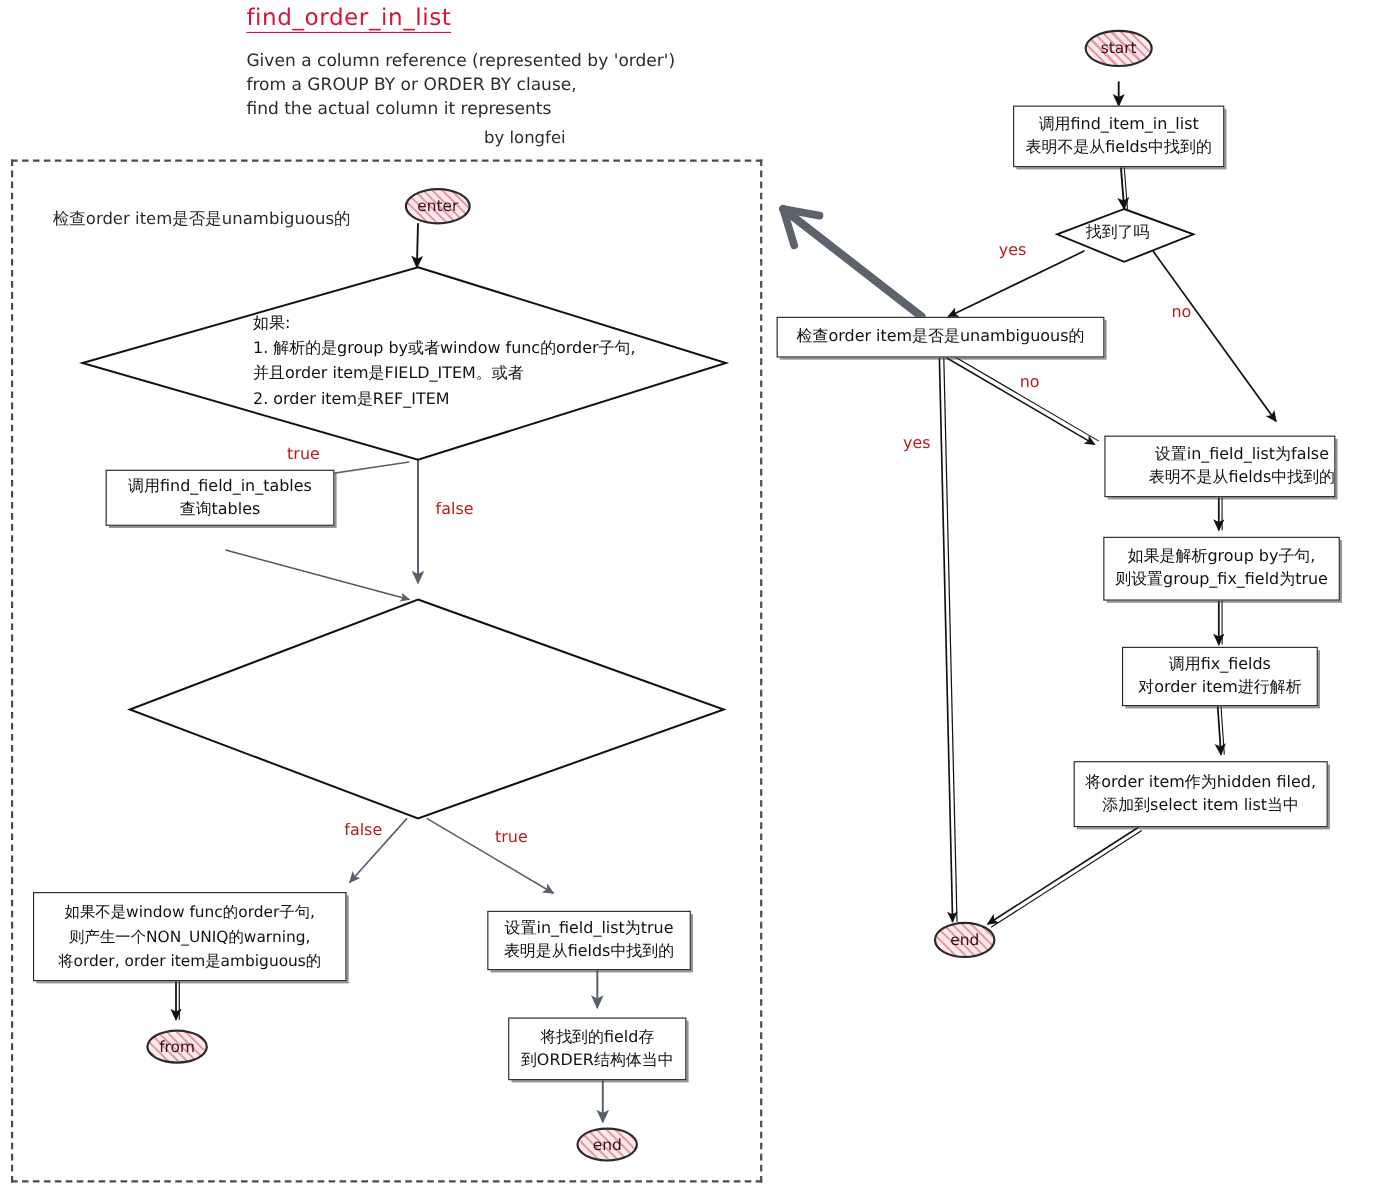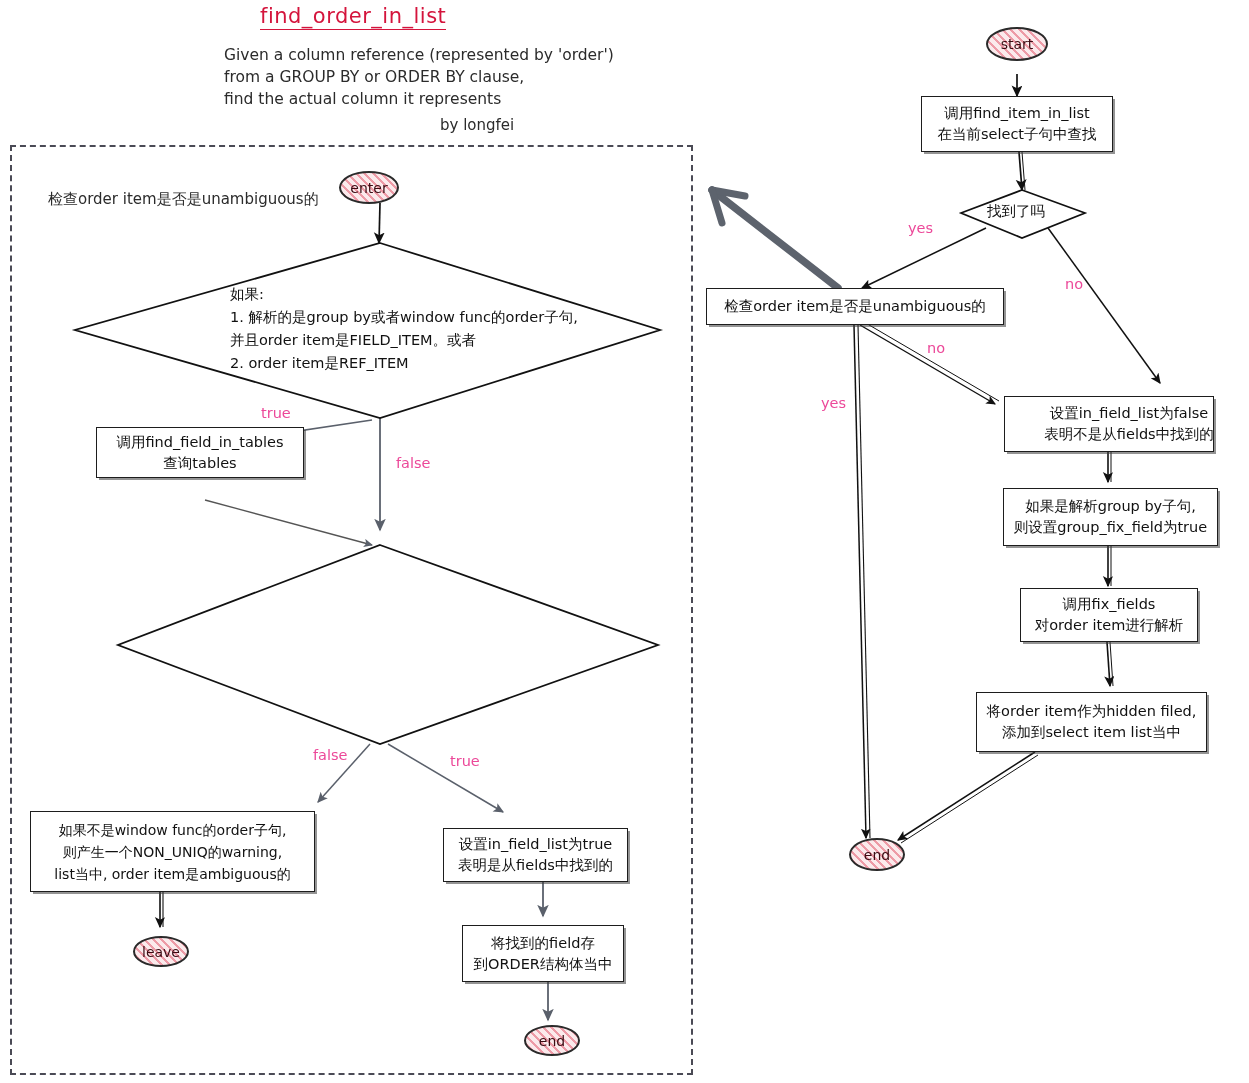--- a/index.html
+++ b/index.html
@@ -38,7 +38,6 @@
     border-bottom: 1.5px solid #d4143c;
     padding-bottom: 1px;
     white-space: nowrap;
-    margin-left: 36px;
   }
   .desc {
     position: absolute;

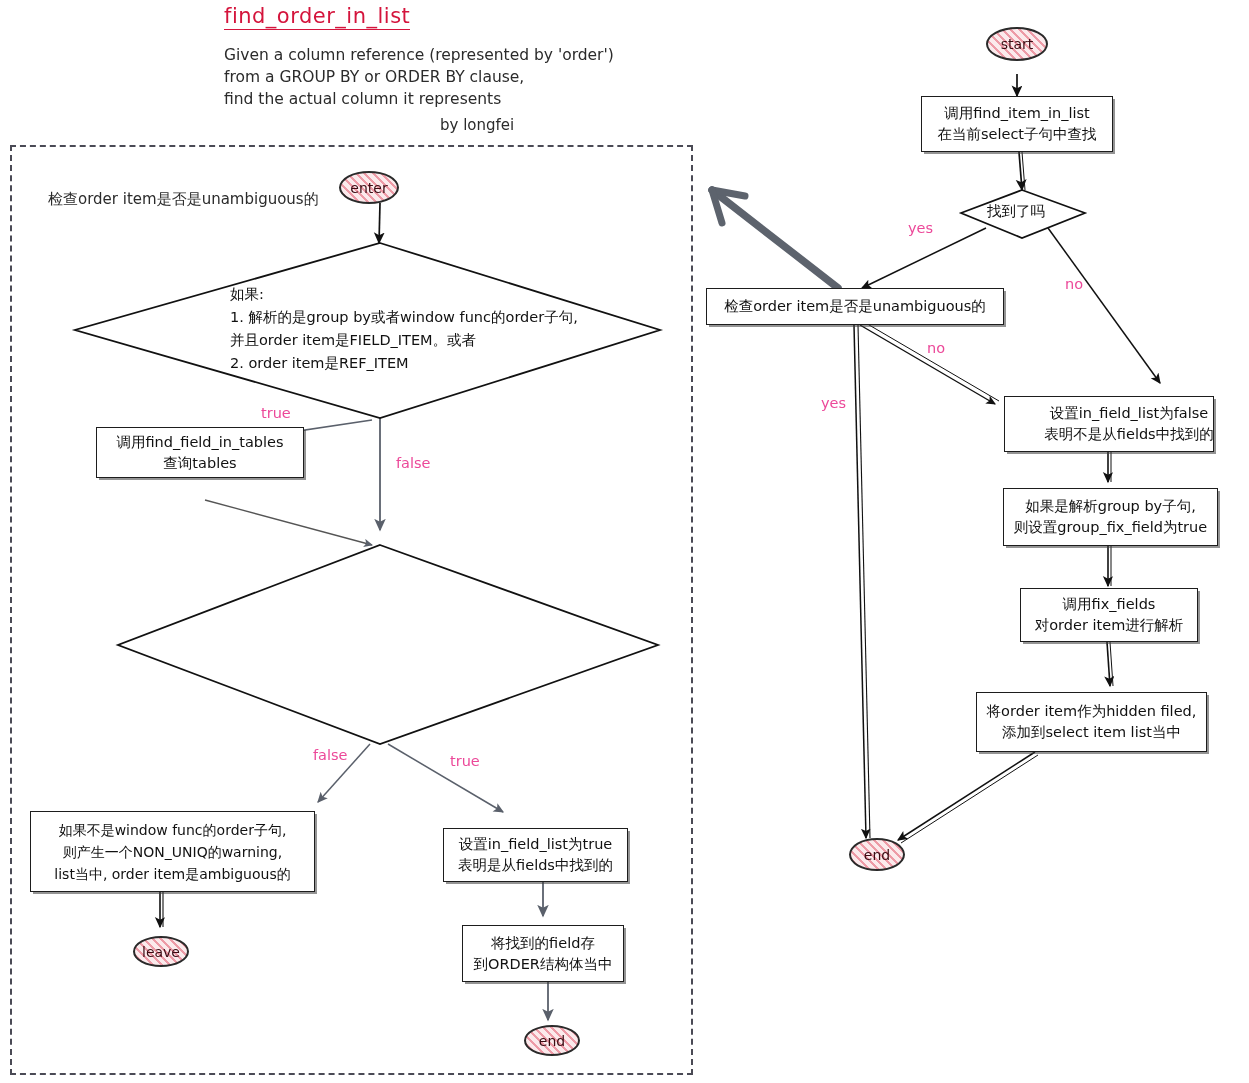--- a/index.html
+++ b/index.html
@@ -264,7 +264,7 @@
   </div>
 
   <div class="box" style="left:921px; top:96px; width:192px; height:56px;">调用find_item_in_list
-在当前select子句中查找</div>
+表明不是从fields中找到的</div>
 
   <div class="diamond-wrap" style="left:961px; top:190px; width:124px; height:48px;">
     <div class="dtext" style="left:26px; top:10px;">找到了吗</div>

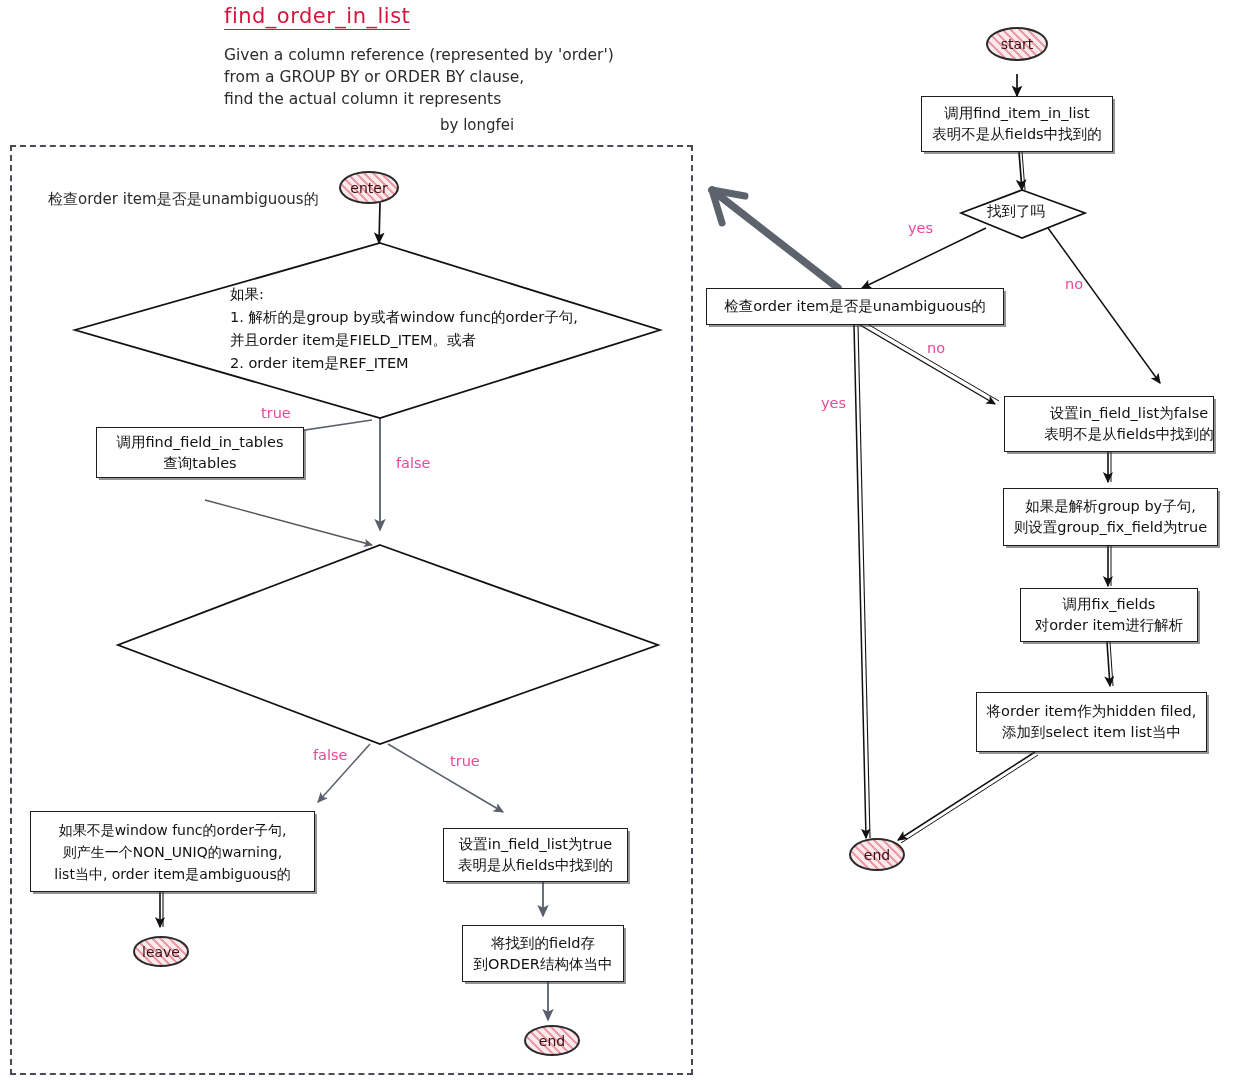--- a/index.html
+++ b/index.html
@@ -220,7 +220,7 @@
   <div class="group-frame"></div>
   <div class="group-caption">检查order item是否是unambiguous的</div>
 
-  <div class="term" style="left:339px; top:171px; width:60px; height:33px;">
+  <div class="term" style="left:368px; top:171px; width:60px; height:33px;">
     <span>enter</span>
   </div>
 

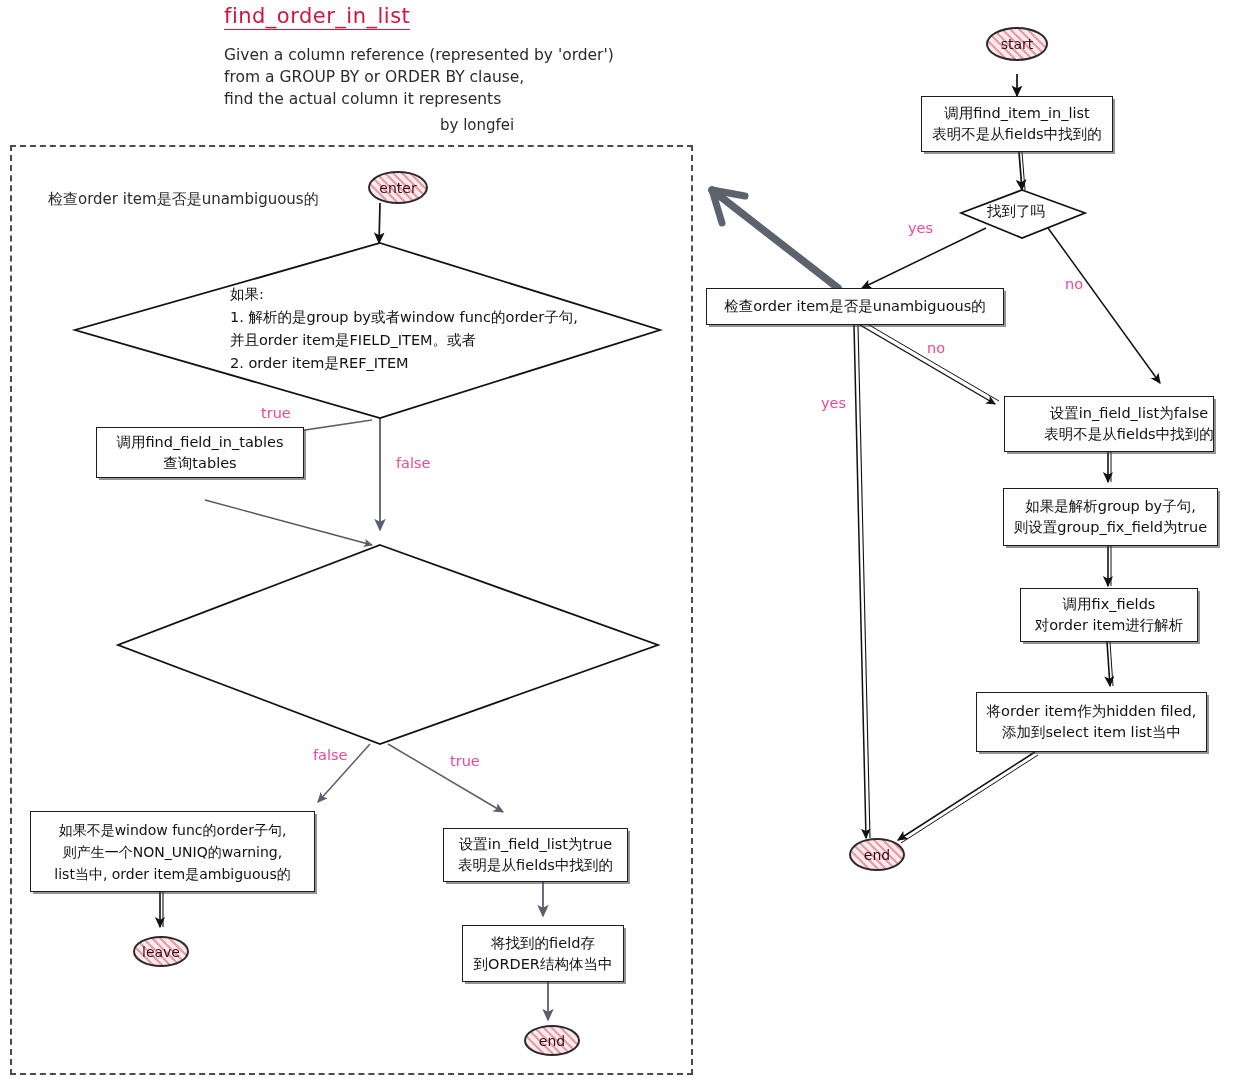--- a/index.html
+++ b/index.html
@@ -131,7 +131,7 @@
   .elabel {
     position: absolute;
     font-size: 14.5px;
-    color: #ec4899;
+    color: #b91c1c;
     white-space: nowrap;
     text-align: center;
   }

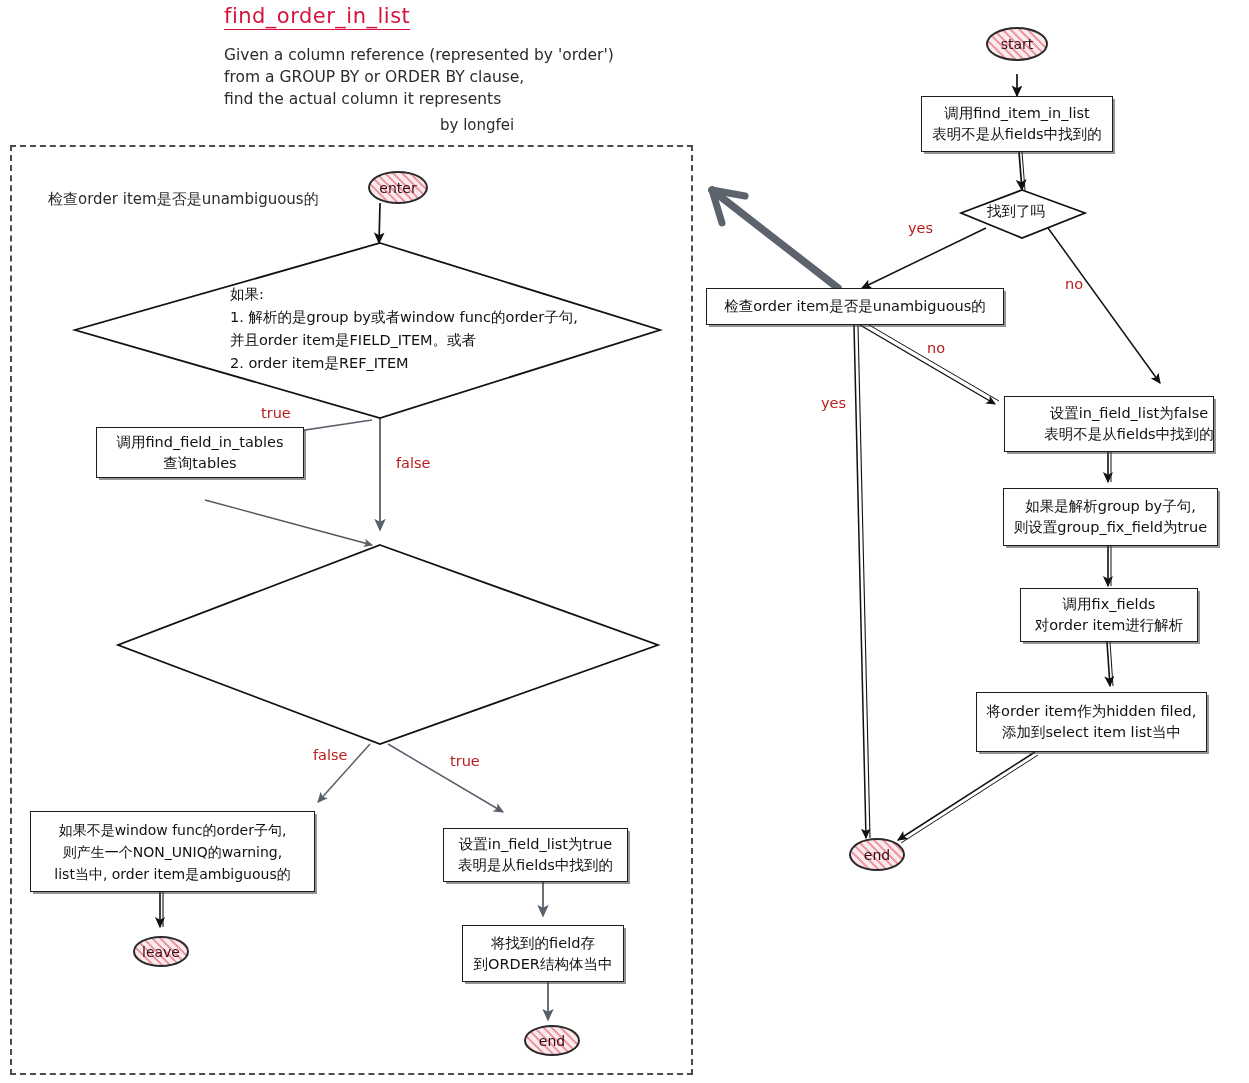--- a/index.html
+++ b/index.html
@@ -243,7 +243,7 @@
 
   <div class="box" style="left:30px; top:811px; width:285px; height:81px; font-size:14px; line-height:22px;">如果不是window func的order子句,
 则产生一个NON_UNIQ的warning,
-list当中, order item是ambiguous的</div>
+将order, order item是ambiguous的</div>
 
   <div class="term" style="left:133px; top:936px; width:56px; height:31px;">
     <span>leave</span>

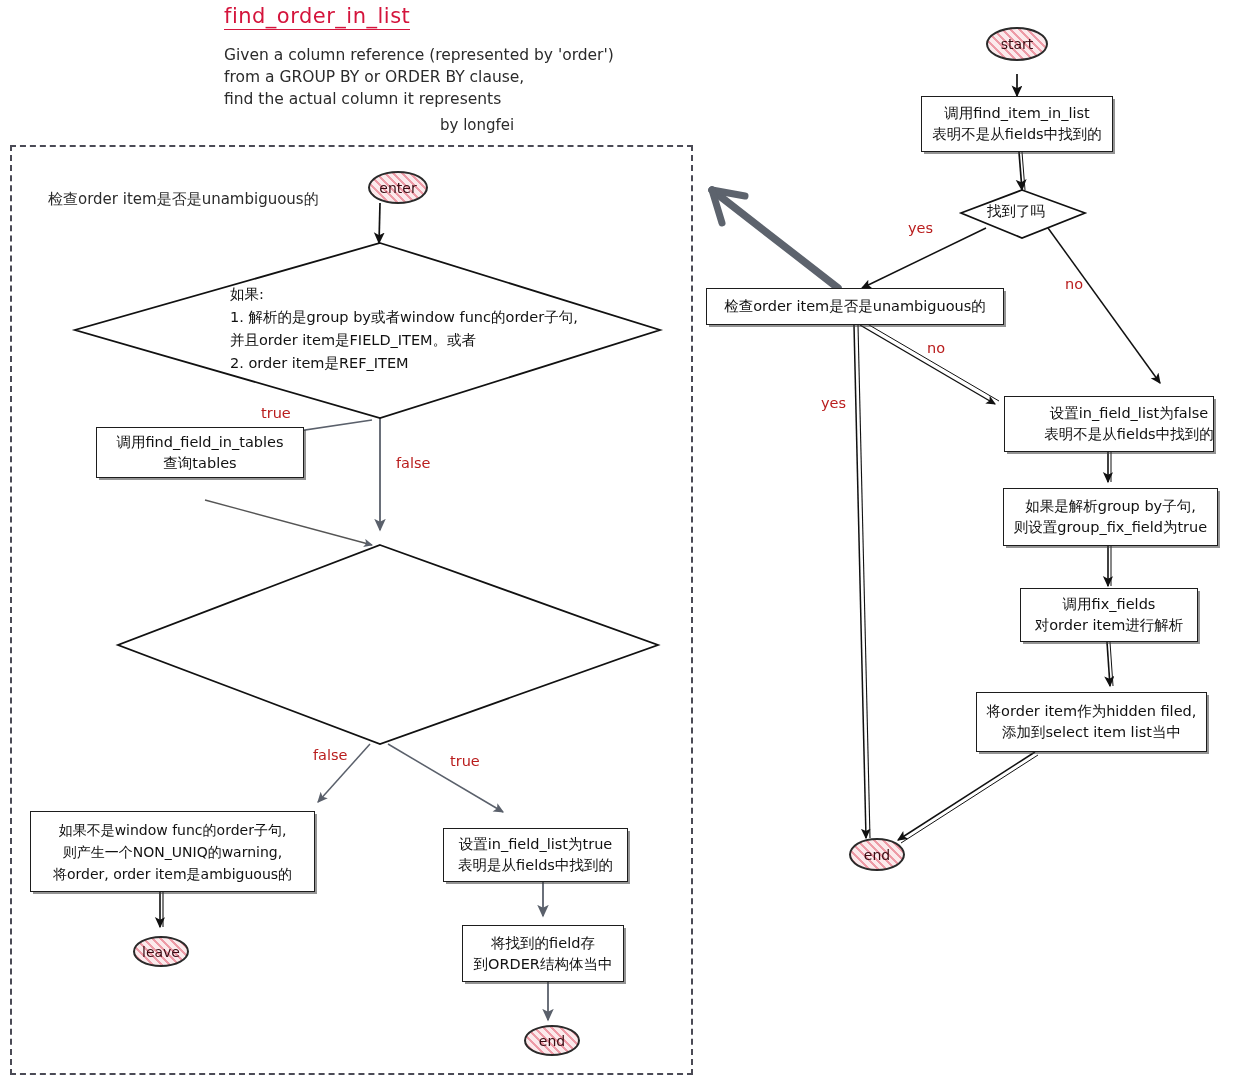--- a/index.html
+++ b/index.html
@@ -246,7 +246,7 @@
 将order, order item是ambiguous的</div>
 
   <div class="term" style="left:133px; top:936px; width:56px; height:31px;">
-    <span>leave</span>
+    <span>from</span>
   </div>
 
   <div class="box" style="left:443px; top:828px; width:185px; height:54px;">设置in_field_list为true

